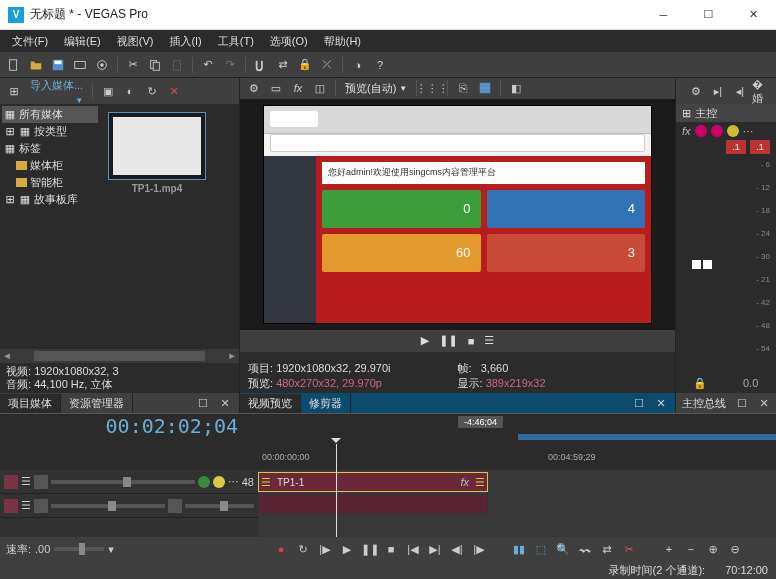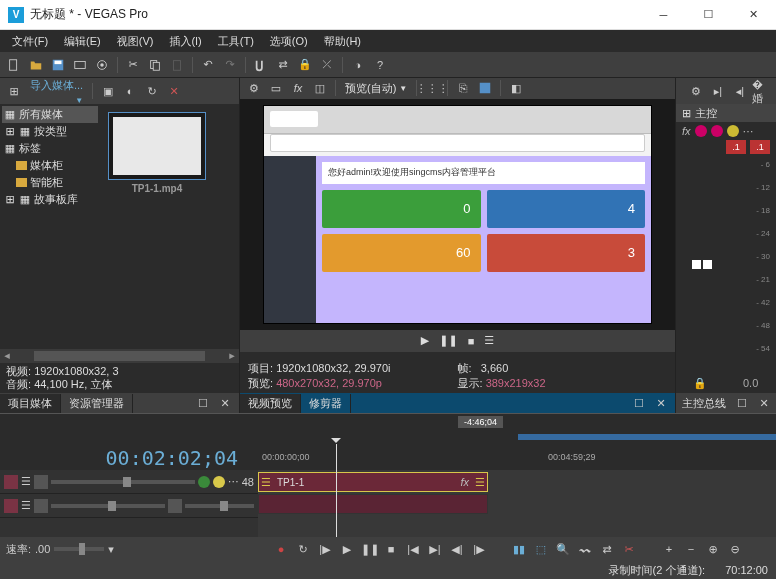--- a/index.html
+++ b/index.html
@@ -47,7 +47,7 @@
 .pv-url { height: 18px; margin: 0 6px; background: #fff; border: 1px solid #ccc; border-radius: 2px; }
 .pv-body { position: absolute; top: 50px; left: 0; right: 0; bottom: 0; display: flex; }
 .pv-side { width: 52px; background: #323741; }
-.pv-main { flex: 1; background: #c4b5fd; padding: 6px; }
+.pv-main { flex: 1; background: #b91c1c; padding: 6px; }
 .pv-banner { height: 22px; background: #fff; color: #333; font-size: 9px; display: flex; align-items: center; padding: 0 6px; margin-bottom: 6px; }
 .pv-cards { display: grid; grid-template-columns: 1fr 1fr; gap: 6px; }
 .pv-card { height: 38px; border-radius: 2px; color: #fff; font-size: 13px; display: flex; align-items: center; justify-content: flex-end; padding: 0 10px; }

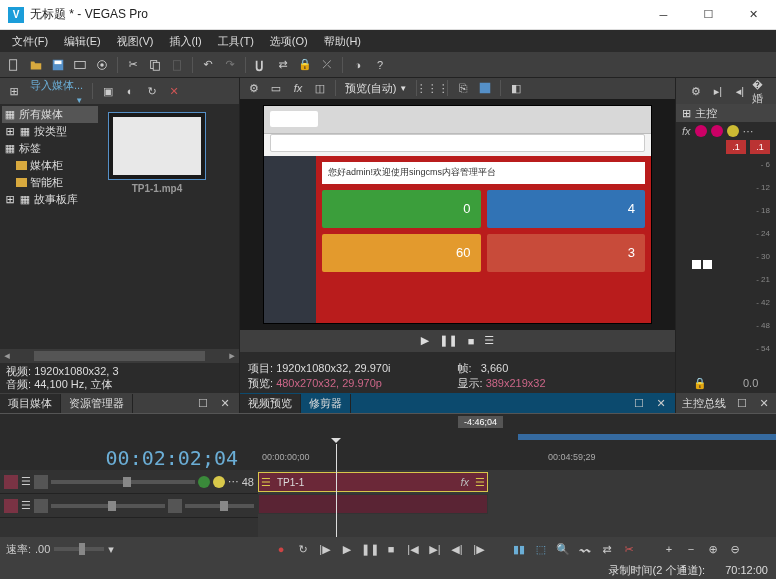--- a/index.html
+++ b/index.html
@@ -79,7 +79,7 @@
 
 .timeline { background: #2b2b2b; height: 148px; display: flex; flex-direction: column; border-top: 1px solid #555; }
 .tl-top { height: 56px; display: flex; }
-.tl-tc { width: 258px; background: #2b2b2b; display: flex; align-items: flex-end; justify-content: flex-end; padding-right: 20px; padding-left: 44px; }
+.tl-tc { width: 258px; background: #2b2b2b; display: flex; align-items: flex-start; justify-content: flex-end; padding-right: 20px; padding-left: 44px; }
 .tl-time { color: #6baed6; font-size: 20px; font-family: Consolas, monospace; }
 .tl-ruler { flex: 1; position: relative; background: #2b2b2b; }
 .tl-ruler .marker { position: absolute; top: 2px; background: #555; color: #fff; font-size: 9px; padding: 1px 6px; }

